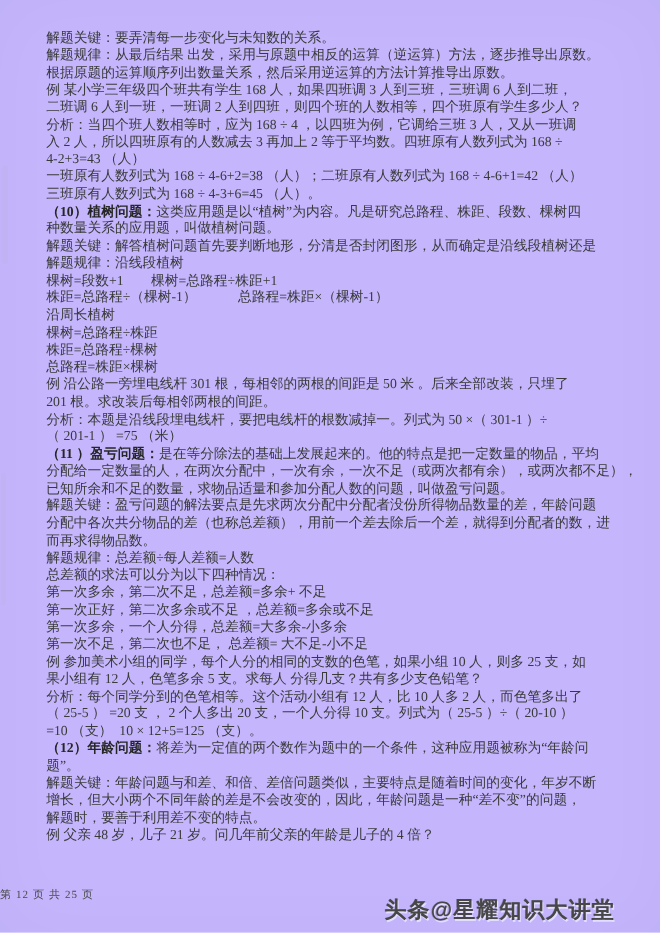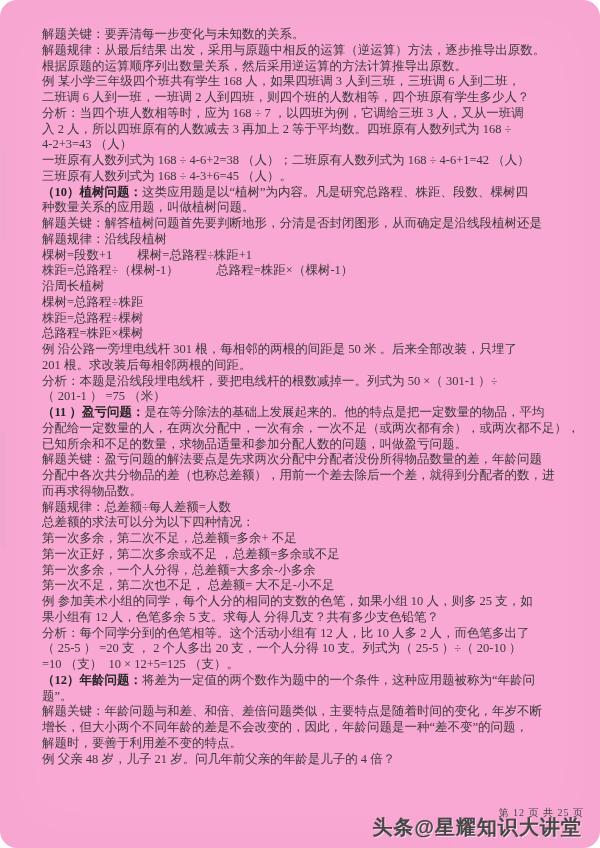--- a/index.html
+++ b/index.html
@@ -11,11 +11,10 @@
     position: relative;
     width: 600px;
     height: 848px;
-    background: #f9a8d4;
+    background: #c4b5fd;
     box-shadow: inset 0 0 70px rgba(0,0,0,0.025);
     overflow: hidden;
     font-family: "Liberation Serif", "DejaVu Serif", serif;
-    border-radius: 17px;
   }
   .content {
     position: absolute;

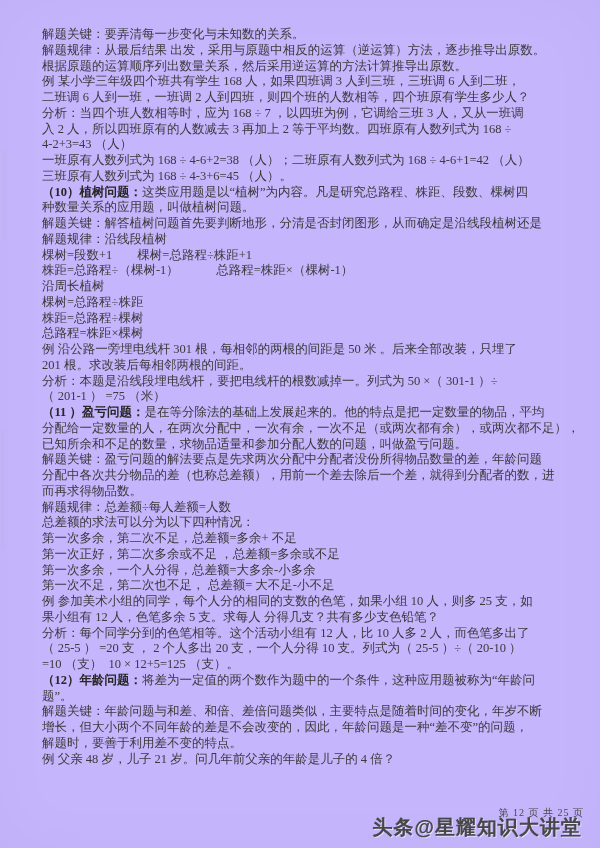--- a/index.html
+++ b/index.html
@@ -74,7 +74,7 @@
       <div class="line"><span>根据原题的运算顺序列出数量关系，然后采用逆运算的方法计算推导出原数。</span></div>
       <div class="line"><span>例 某小学三年级四个班共有学生 168 人，如果四班调 3 人到三班，三班调 6 人到二班，</span></div>
       <div class="line"><span>二班调 6 人到一班，一班调 2 人到四班，则四个班的人数相等，四个班原有学生多少人？</span></div>
-      <div class="line"><span>分析：当四个班人数相等时，应为 168 ÷ 7 ，以四班为例，它调给三班 3 人，又从一班调</span></div>
+      <div class="line"><span>分析：当四个班人数相等时，应为 168 ÷ 4 ，以四班为例，它调给三班 3 人，又从一班调</span></div>
       <div class="line"><span>入 2 人，所以四班原有的人数减去 3 再加上 2 等于平均数。四班原有人数列式为 168 ÷</span></div>
       <div class="line"><span>4-2+3=43 （人）</span></div>
       <div class="line"><span>一班原有人数列式为 168 ÷ 4-6+2=38 （人）；二班原有人数列式为 168 ÷ 4-6+1=42 （人）</span></div>

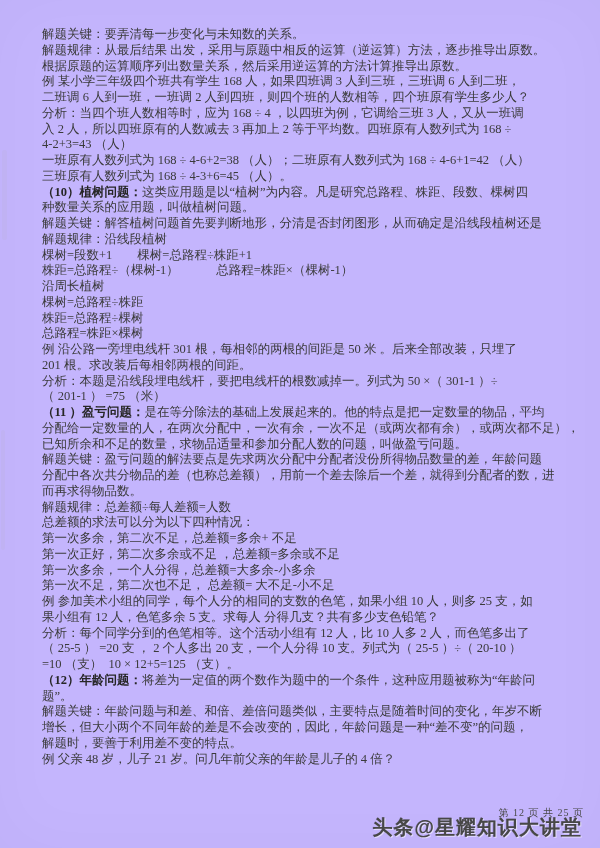--- a/index.html
+++ b/index.html
@@ -38,8 +38,8 @@
     position: absolute;
     top: 806px;
     left: 0;
-    right: 16px;
-    text-align: right;
+    right: 0;
+    text-align: left;
     font-size: 10px;
     letter-spacing: 1px;
     color: #4a4a4a;

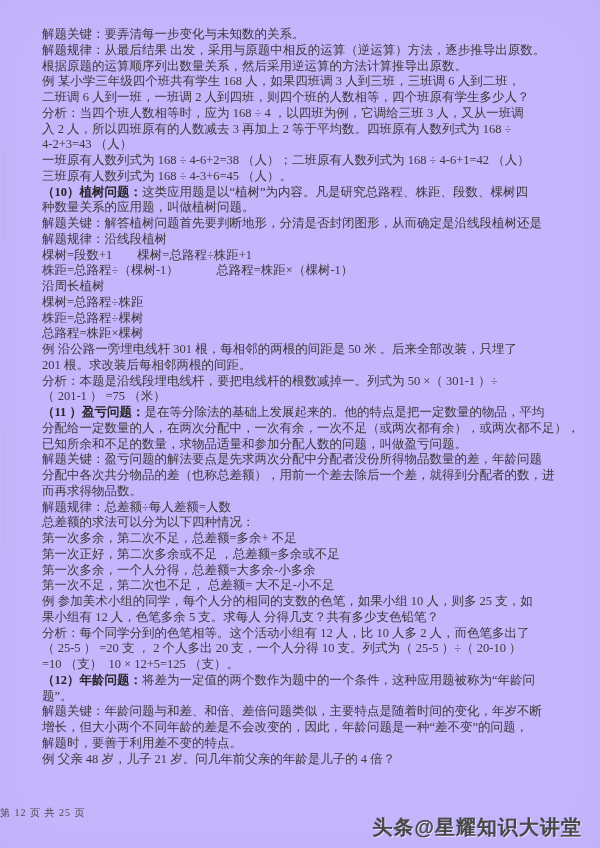--- a/index.html
+++ b/index.html
@@ -47,7 +47,7 @@
   .watermark {
     position: absolute;
     top: 814px;
-    right: 18px;
+    right: 41px;
     font-family: "Liberation Sans", "DejaVu Sans", sans-serif;
     font-size: 20px;
     font-weight: 700;

